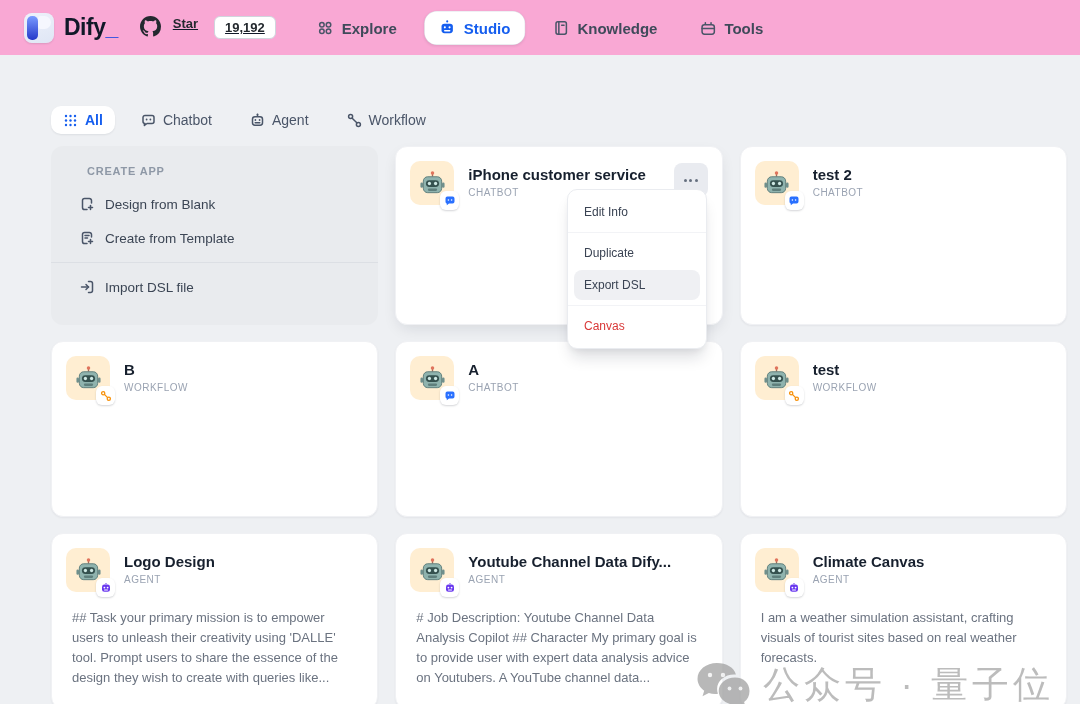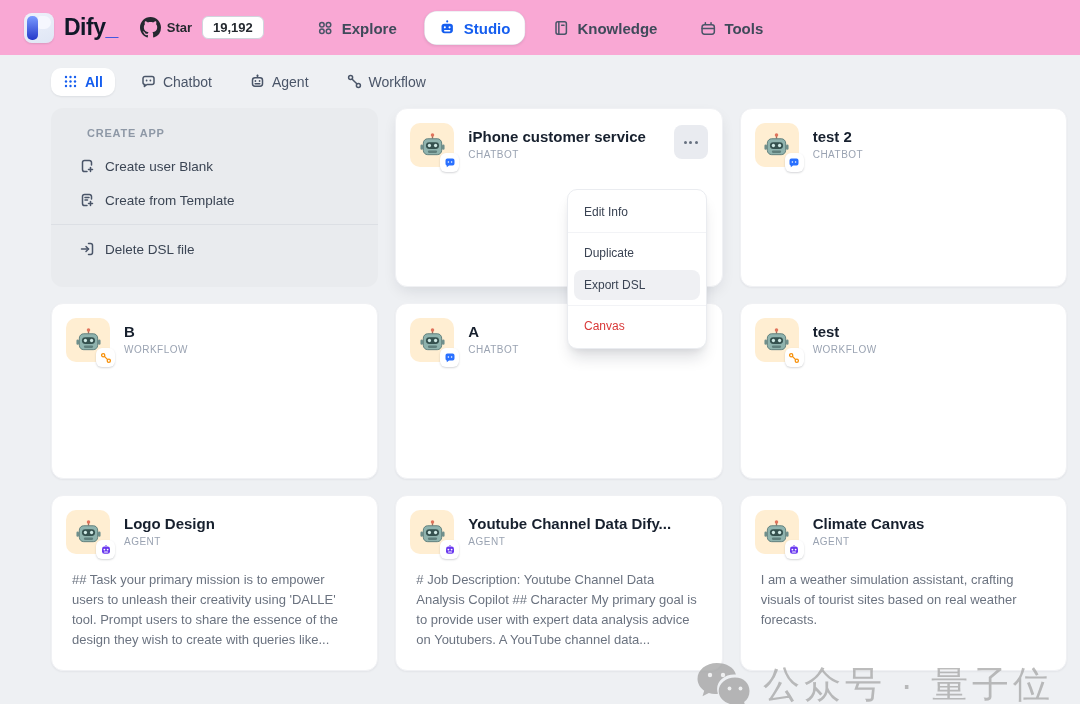--- a/index.html
+++ b/index.html
@@ -24,7 +24,7 @@
     border-radius:3px 7px 7px 3px; background:#f5f7fe; }
   .logo-text { font-size:23px; font-weight:800; letter-spacing:-0.5px; color:#101828; }
   .logo-text .tick { color:#3452e1; }
-  .gh-star { display:flex; align-items:center; gap:6px; margin-left:22px; }
+  .gh-star { display:flex; gap:12px; margin-left:22px;text-decoration:underline; }
   .gh-star .octo { width:21px; height:21px; fill:#24292f; }
   .gh-star .star-label { font-size:13px; font-weight:700; color:#24292f; }
   .gh-count { background:#fff; border:1px solid #d0d5dd; border-radius:6px;

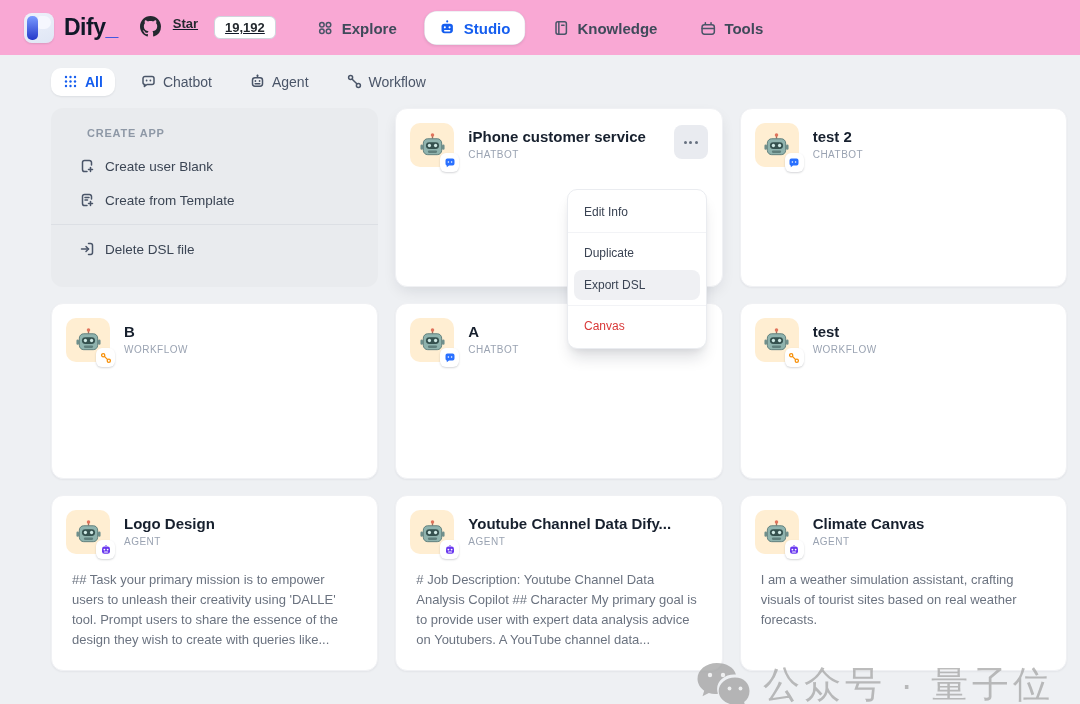--- a/index.html
+++ b/index.html
@@ -43,8 +43,8 @@
 
   
   .filters { display:flex; align-items:center; gap:14px; margin:13px 0 0 51px; }
-  .filter { display:flex; align-items:flex-start; gap:7px; padding:6px 12px;
-    font-size:14px; font-weight:500; color:#4a5568; border-radius:10px; cursor:pointer; }
+  .filter { display:flex; align-items:flex-end; gap:7px; padding:6px 12px;
+    font-size:14px; font-weight:500; color:#4a5568; border-radius:10px; cursor:pointer;margin-top:38px; }
   .filter svg { width:15px; height:15px; stroke:#4a5568; fill:none;
     stroke-width:1.5; stroke-linecap:round; stroke-linejoin:round; }
   .filter.active { background:#fff; color:#155eef; font-weight:700;

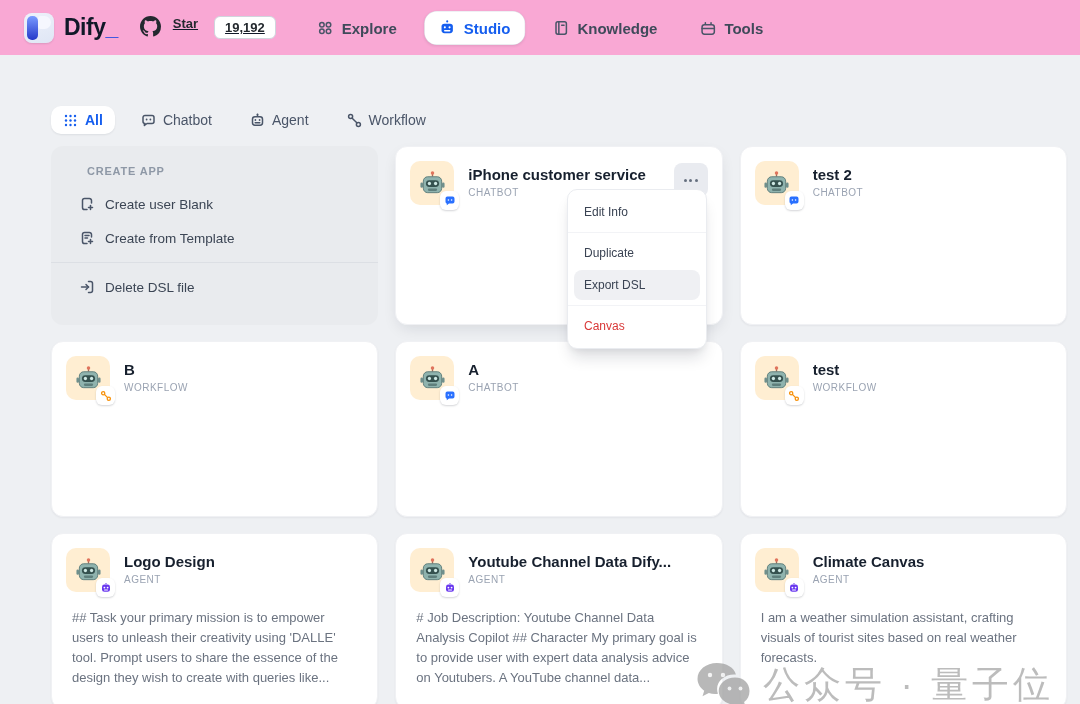--- a/index.html
+++ b/index.html
@@ -224,7 +224,7 @@
           <path d="M11.5 9.5v4"></path>
           <path d="M9.5 11.5h4"></path>
         </svg>
-      <span>Create user Blank</span>
+      <span>Design from Blank</span>
     </div>
     <div class="pc-item">
       <svg viewBox="0 0 16 16">

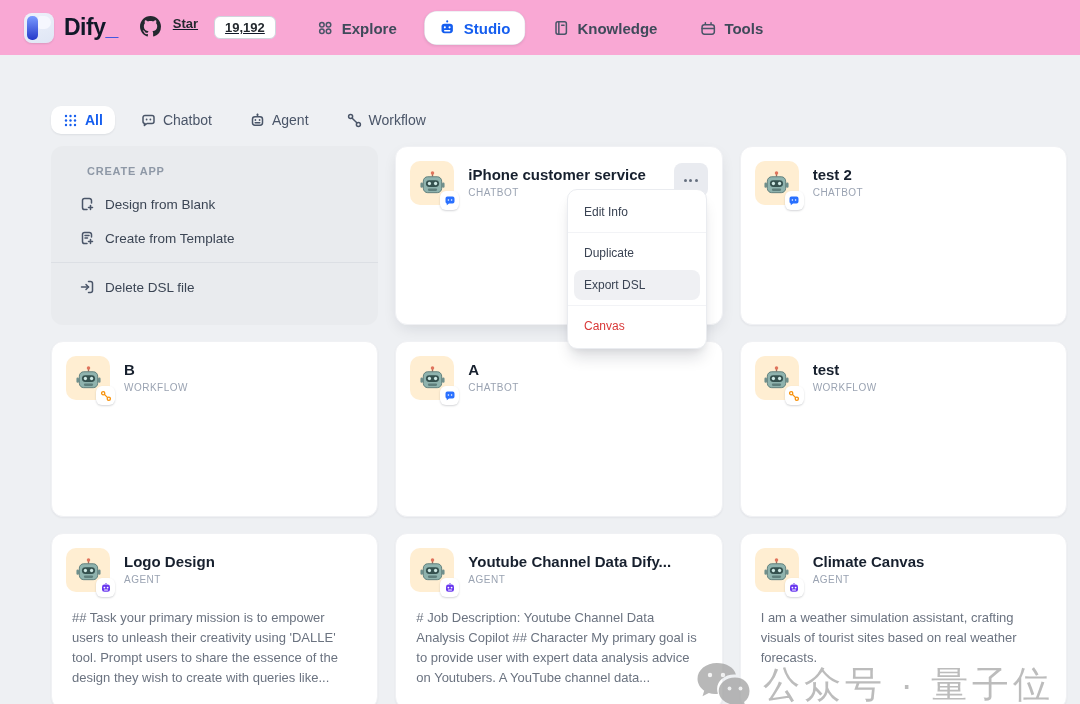--- a/index.html
+++ b/index.html
@@ -243,7 +243,7 @@
           <path d="M2.5 8h7"></path>
           <path d="M7 5.5L9.5 8 7 10.5"></path>
         </svg>
-      <span>Delete DSL file</span>
+      <span>Import DSL file</span>
     </div>
   </div>
 

